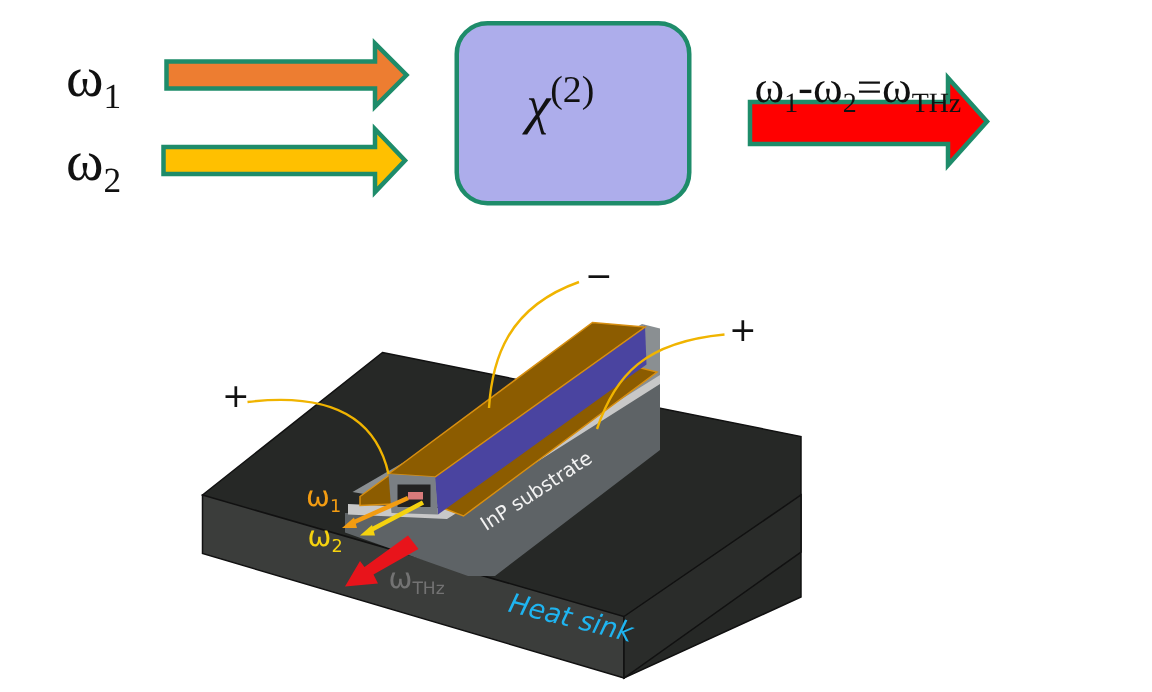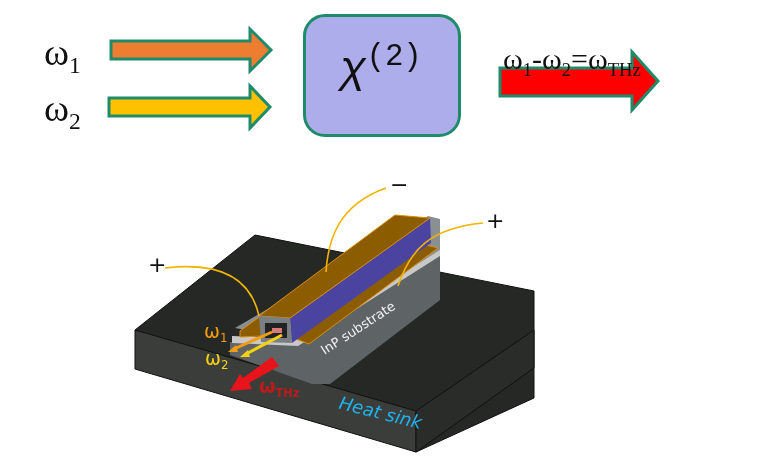--- a/index.html
+++ b/index.html
@@ -13,7 +13,7 @@
     left: 303px; top: 14px; width: 160px; width: 158px; height: 123px;
     background: #adadeb; border: 3px solid #1e8c6a; border-radius: 22px; box-sizing: border-box;
   }
-  #chi-text { left: 340px; top: 40px; font-size: 44px; line-height: 60px; font-family: Liberation Mono, monospace; }
+  #chi-text { left: 351px; top: 40px; font-size: 36px; line-height: 60px; }
   svg { position: absolute; left: 0; top: 0; }
 </style>
 </head>

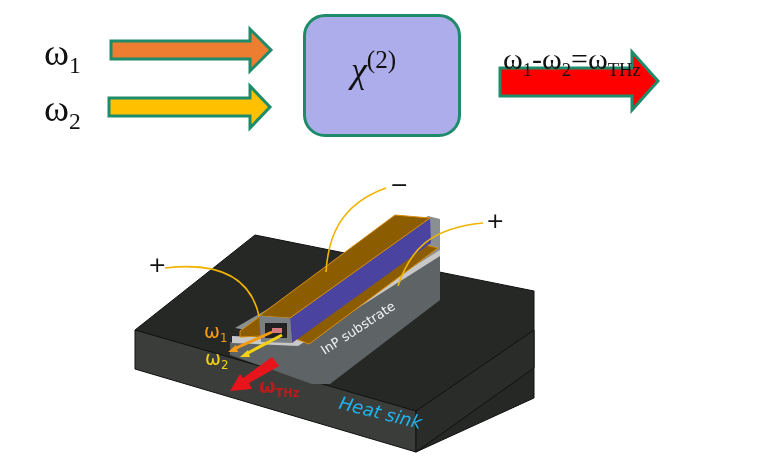--- a/index.html
+++ b/index.html
@@ -93,7 +93,7 @@
 <div class="abs sans" style="left:205px;top:348px;font-size:19px;color:#f5d20f;line-height:20px;">
   <span>ω</span><sub class="s">2</sub>
 </div>
-<div class="abs sans" style="left:259px;top:376px;font-size:19px;color:#b91c1c;line-height:20px;font-weight:bold;">
+<div class="abs sans" style="left:259px;top:376px;font-size:19px;color:#737373;line-height:20px;">
   <span>ω</span><sub class="s" style="font-size:0.6em;">THz</sub>
 </div>
 

